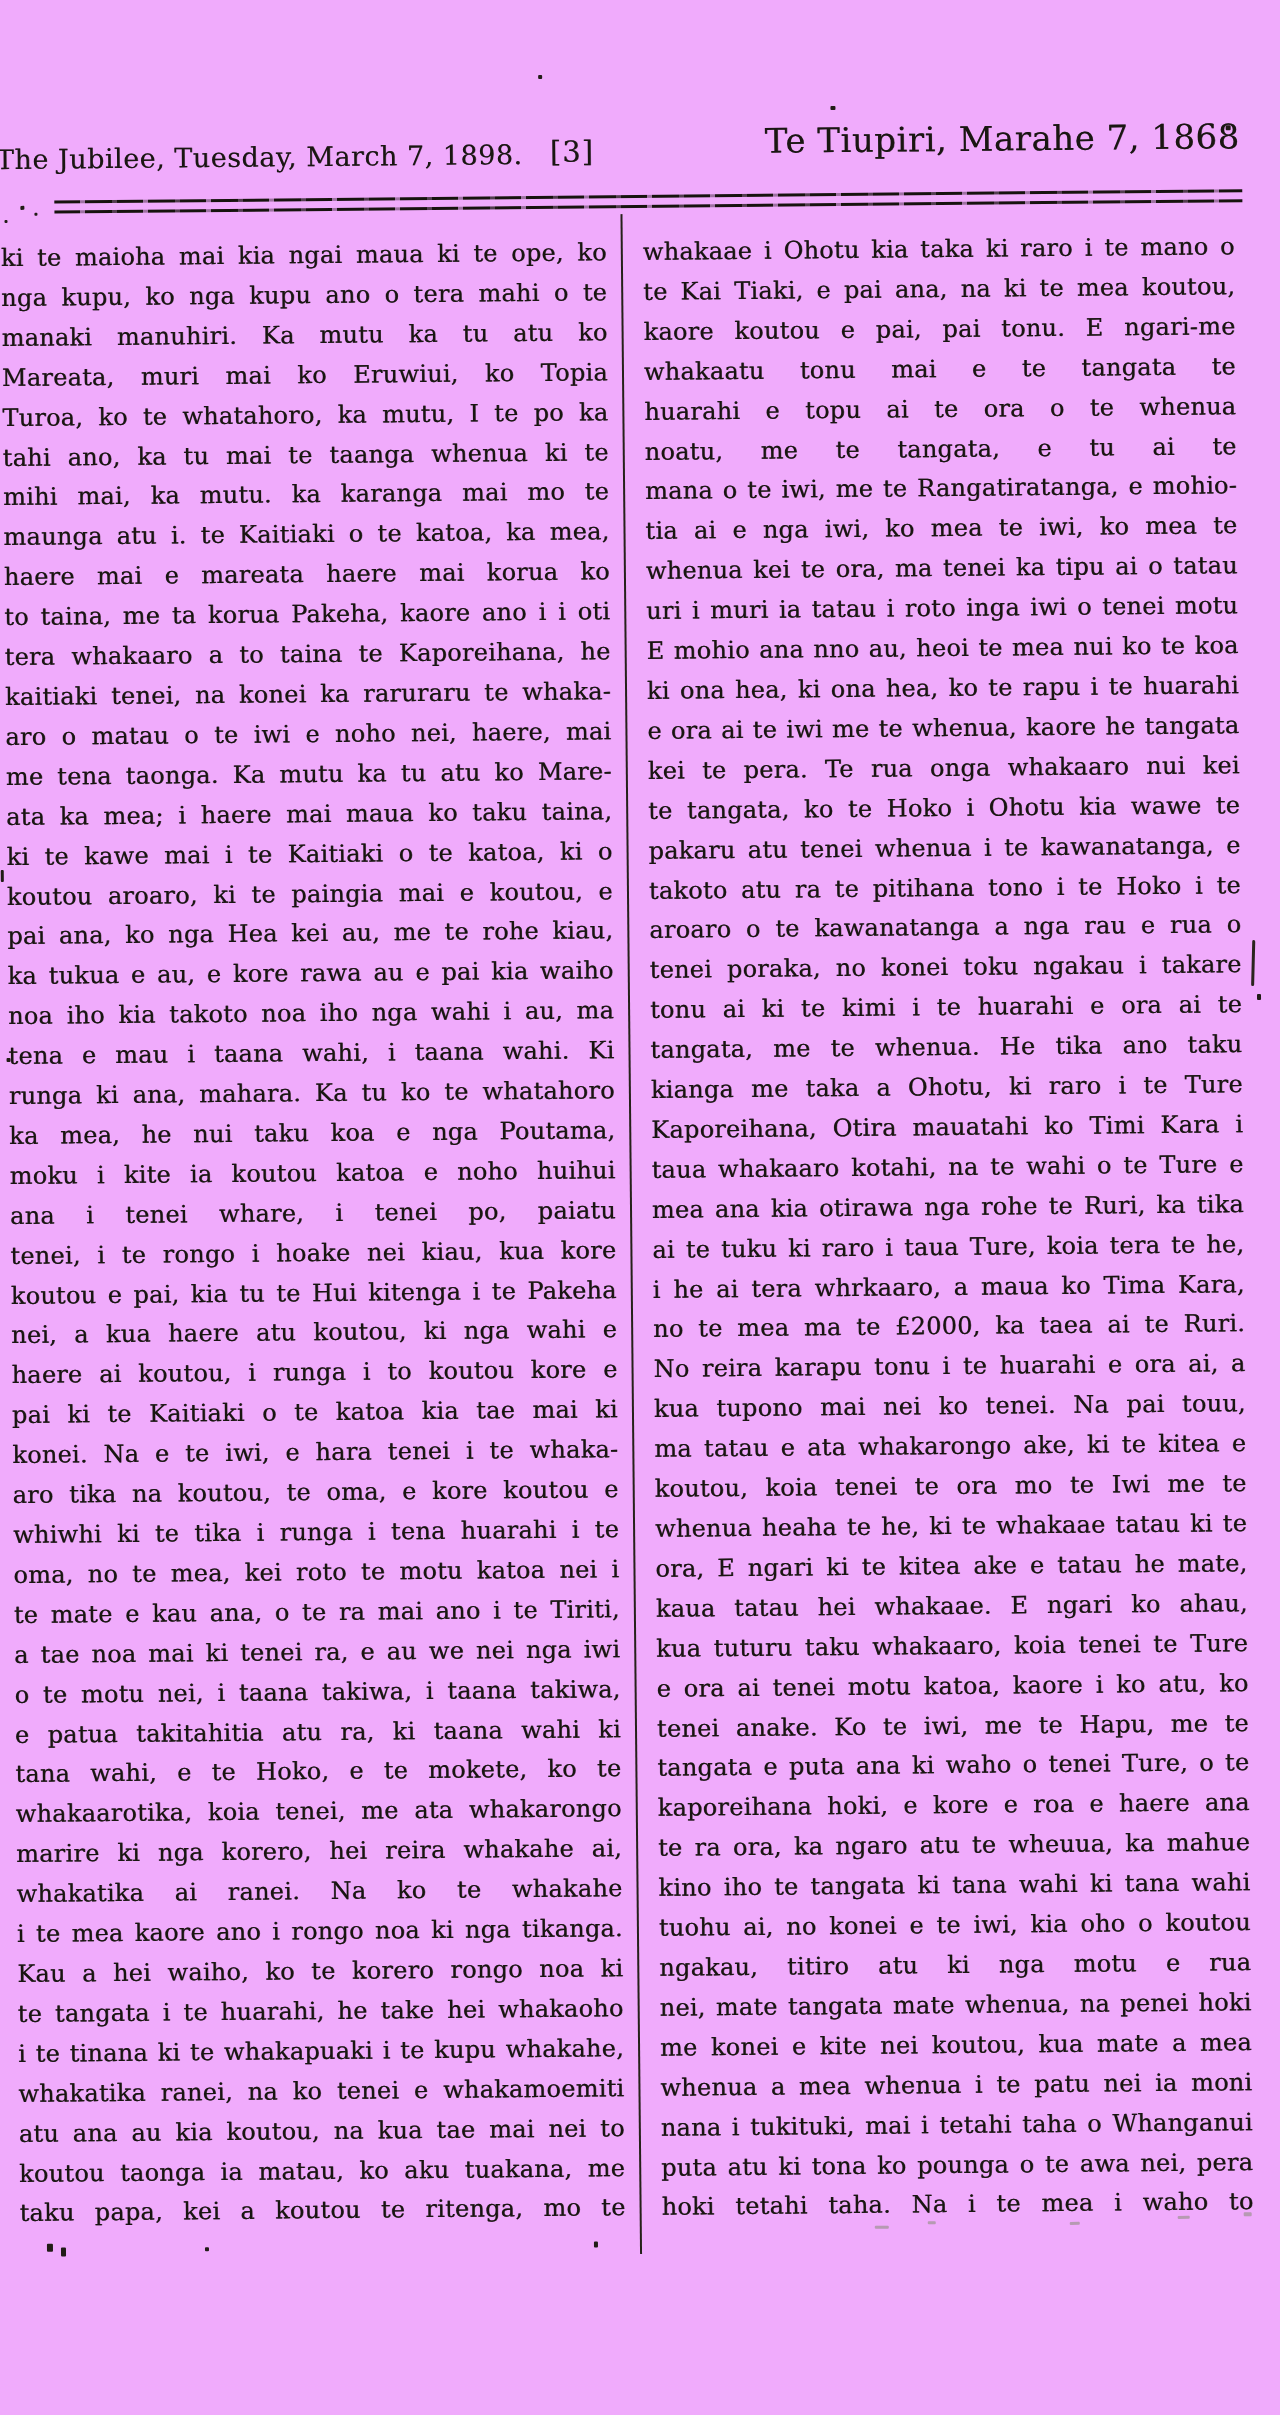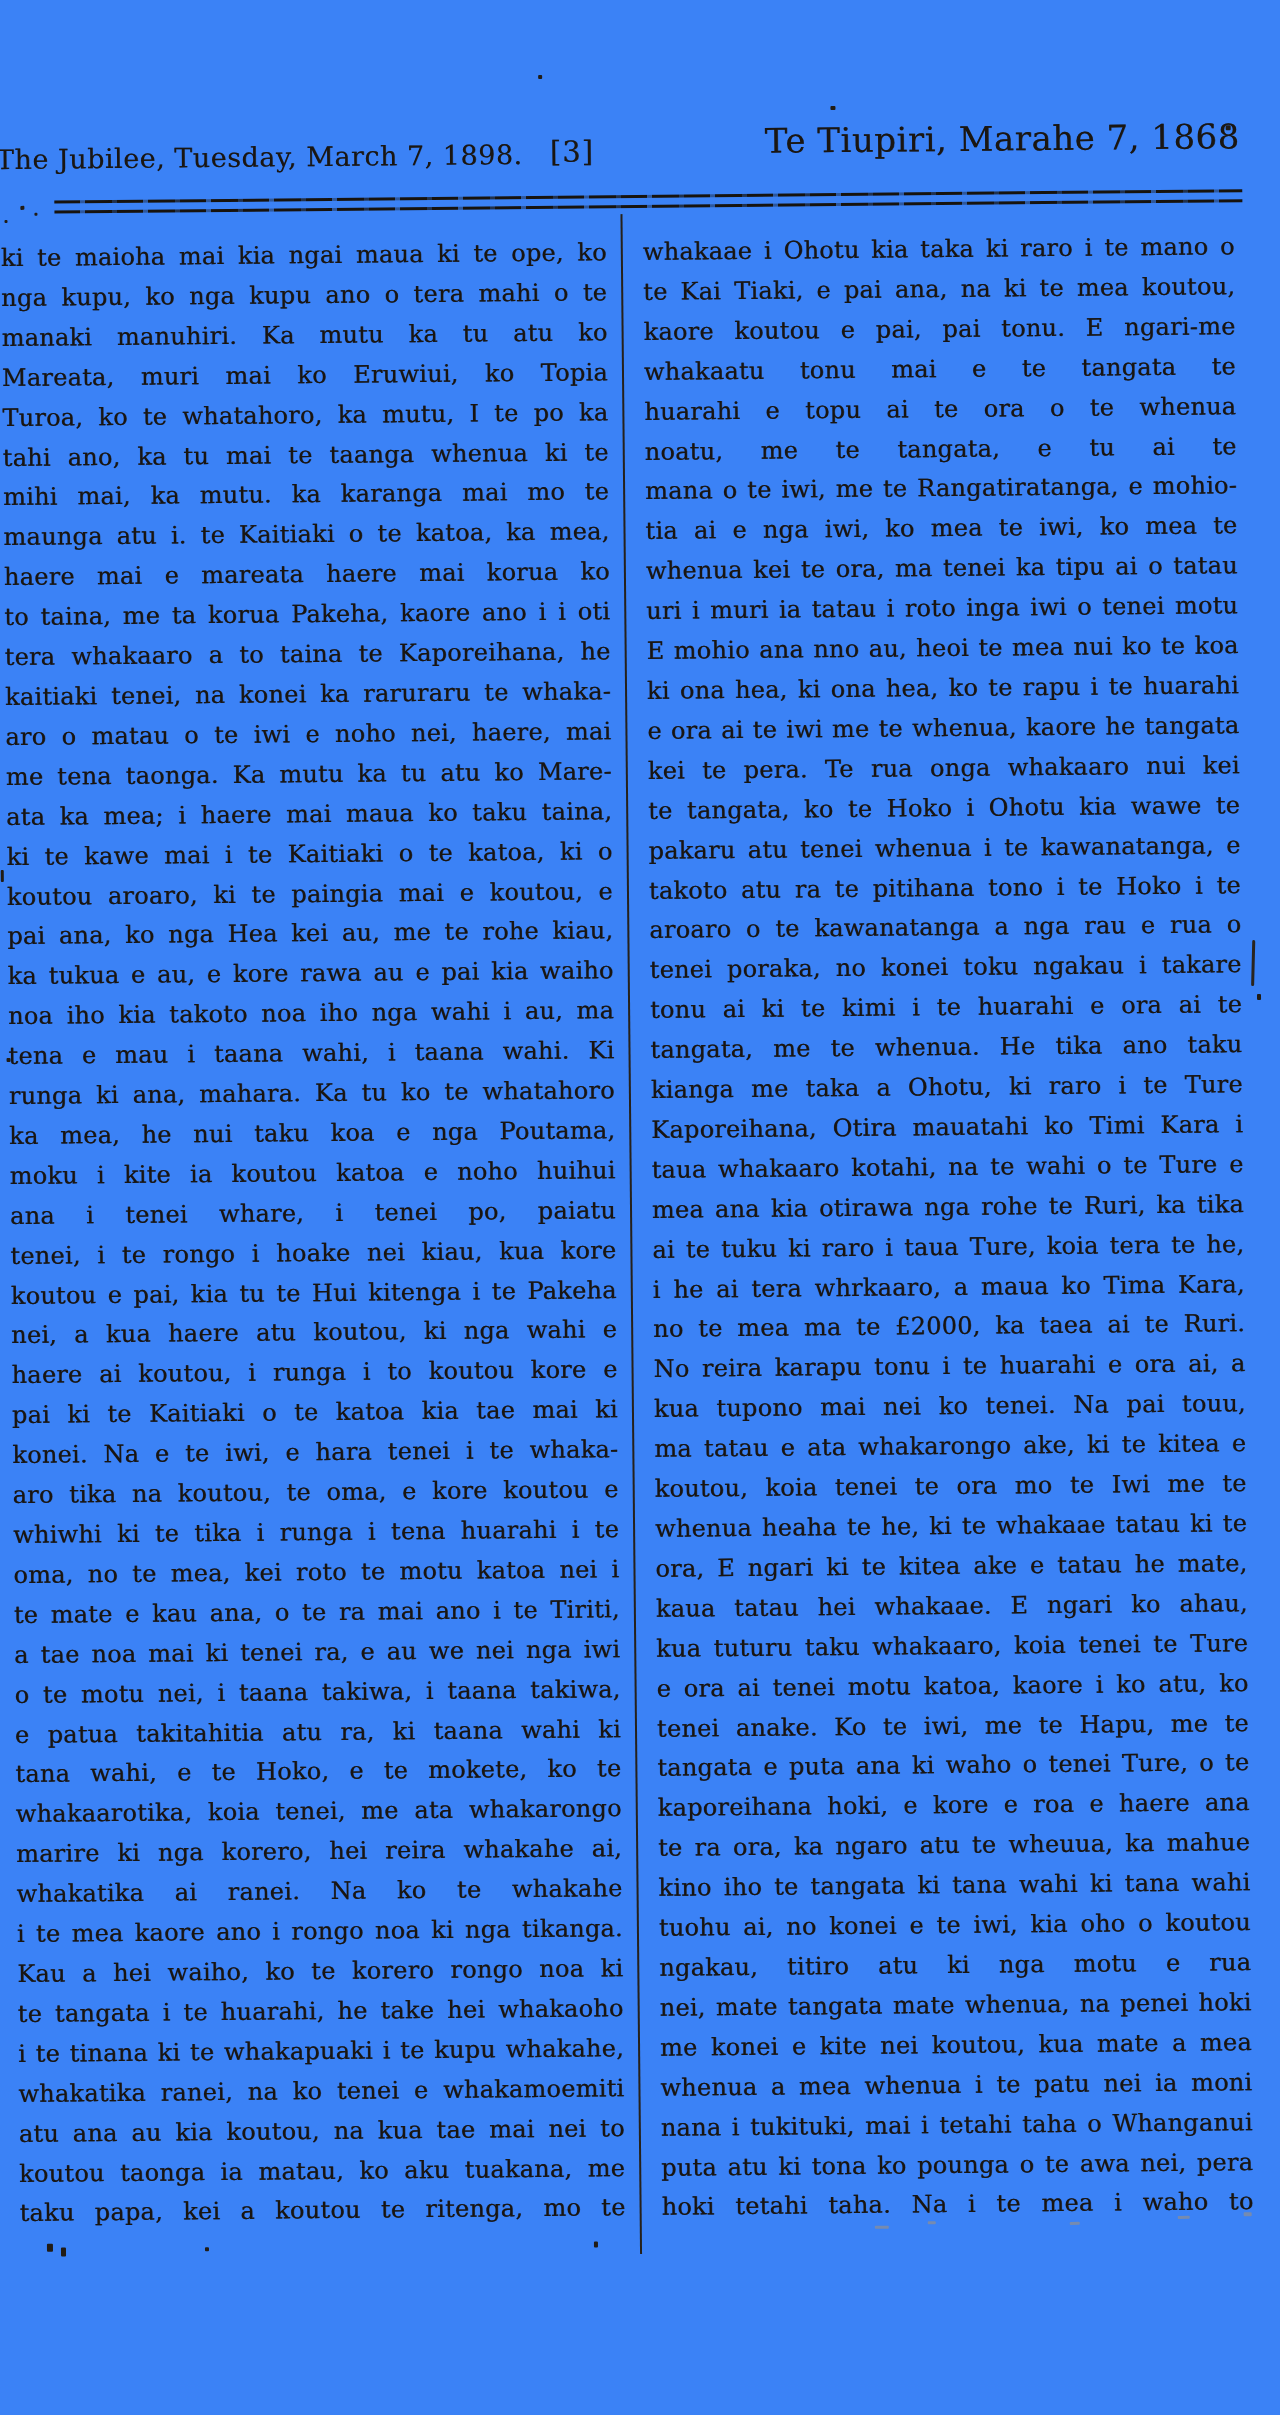--- a/index.html
+++ b/index.html
@@ -10,7 +10,7 @@
     color: #1a1612;
     overflow: hidden;
   }
-  .page { position: relative; width: 1280px; height: 2415px; background: #3b82f6; overflow: hidden; }
+  .page { position: relative; width: 1280px; height: 2415px; background: #f0abfc; overflow: hidden; }
   .content {
     position: absolute; inset: 0;
     transform: rotate(-0.55deg);

